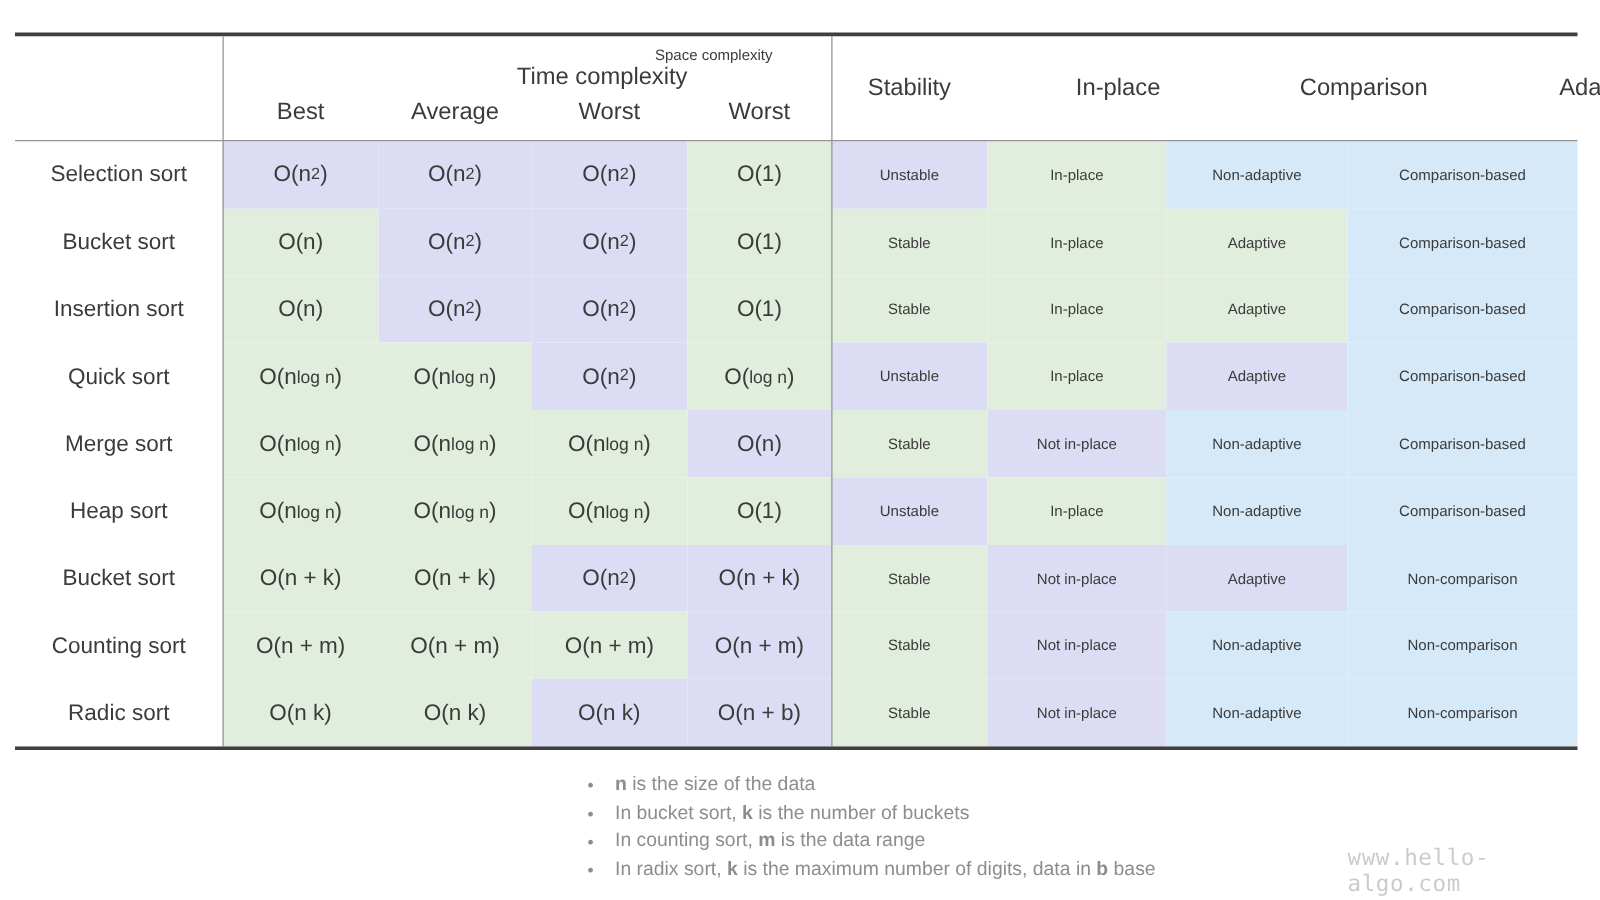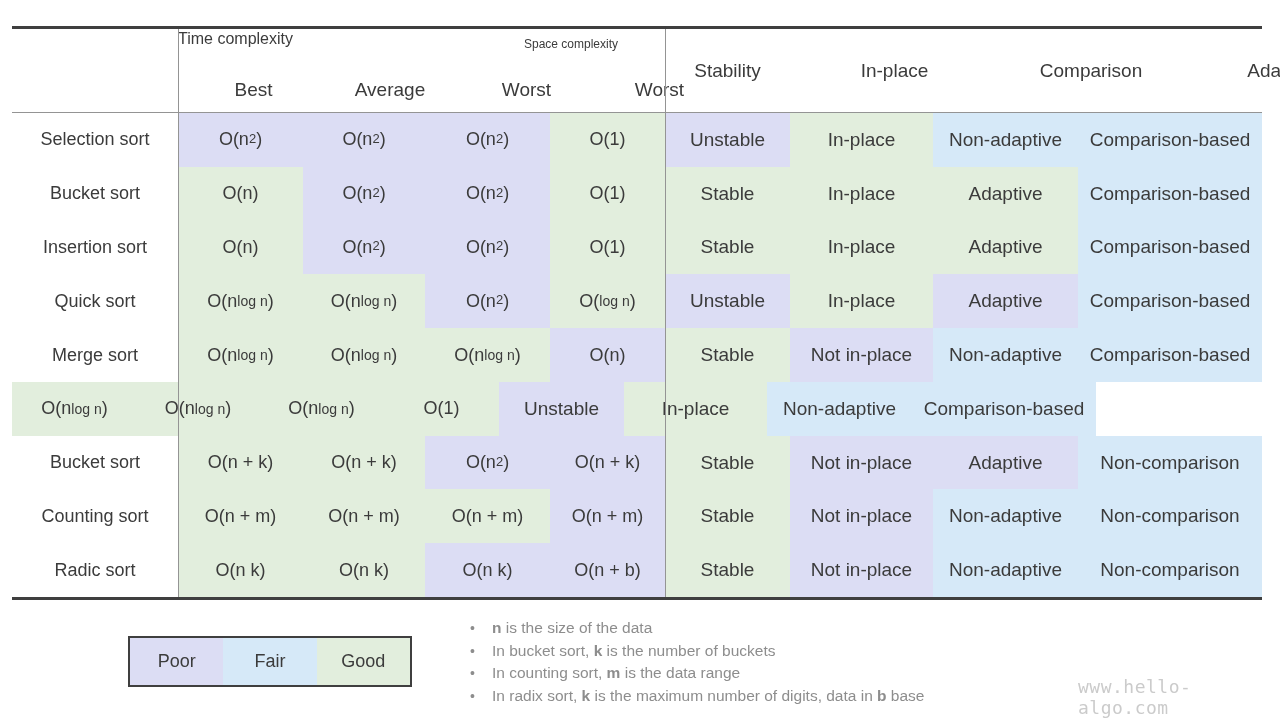--- a/index.html
+++ b/index.html
@@ -10,7 +10,7 @@
   .table{position:absolute;left:12px;top:26px;width:1250px;height:574px;box-sizing:border-box;
          border-top:3px solid var(--line-dark,#3f3f3f);border-bottom:3px solid var(--line-dark,#3f3f3f);}
   .thead{position:relative;height:84px;box-sizing:border-box;border-bottom:1px solid var(--line-mid,#949494);}
-  .group-time{position:absolute;left:166px;width:372px;top:1px;text-align:left;font-size:16px;}
+  .group-time{position:absolute;left:166px;width:372px;top:22px;text-align:right;font-size:19px;}
   .group-space{position:absolute;left:559px;top:8px;transform:translateX(-50%);white-space:nowrap;font-size:12px;}
   .sub-row{position:absolute;left:166px;top:50px;display:flex;}
   .sub-row .sub{text-align:center;font-size:19px;padding-left:13px;}

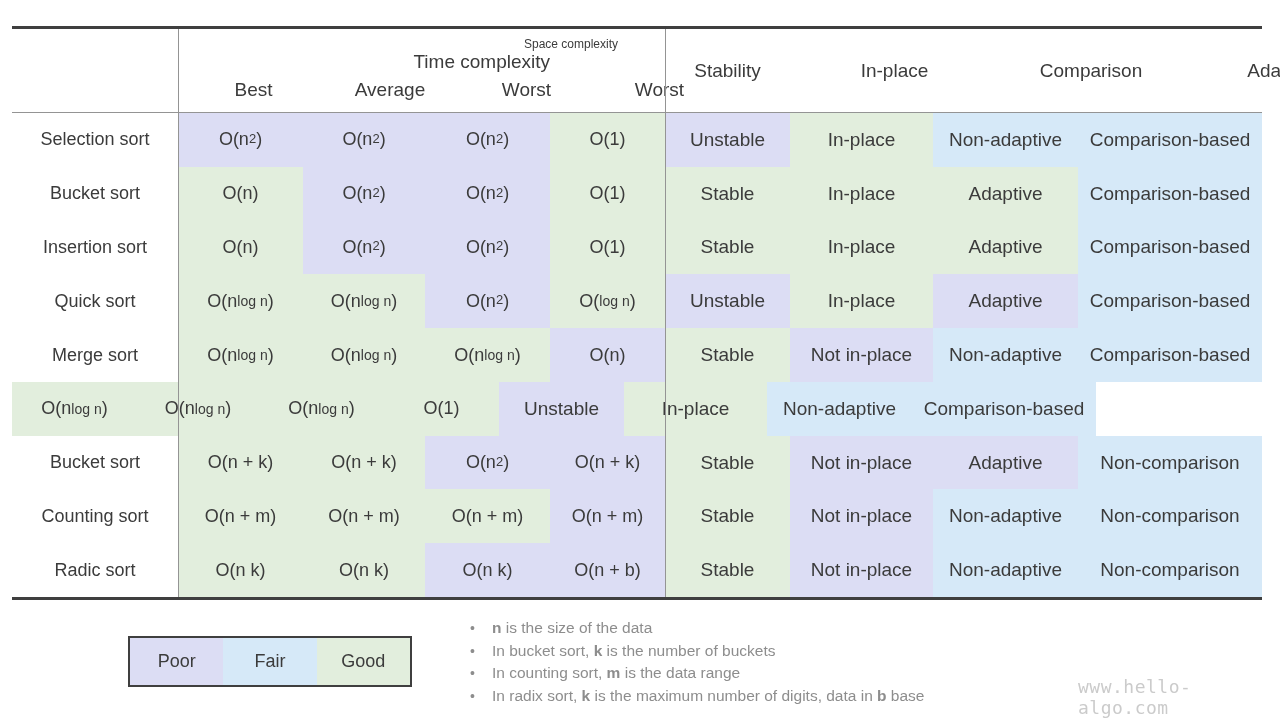--- a/index.html
+++ b/index.html
@@ -13,7 +13,7 @@
   .group-time{position:absolute;left:166px;width:372px;top:22px;text-align:right;font-size:19px;}
   .group-space{position:absolute;left:559px;top:8px;transform:translateX(-50%);white-space:nowrap;font-size:12px;}
   .sub-row{position:absolute;left:166px;top:50px;display:flex;}
-  .sub-row .sub{text-align:center;font-size:19px;padding-left:13px;}
+  .sub-row .sub{text-align:center;font-size:19px;}
   .right-heads{position:absolute;left:653px;top:0;height:100%;display:flex;gap:33px;}
   .right-heads .rh{display:flex;align-items:center;justify-content:center;font-size:19px;}
 

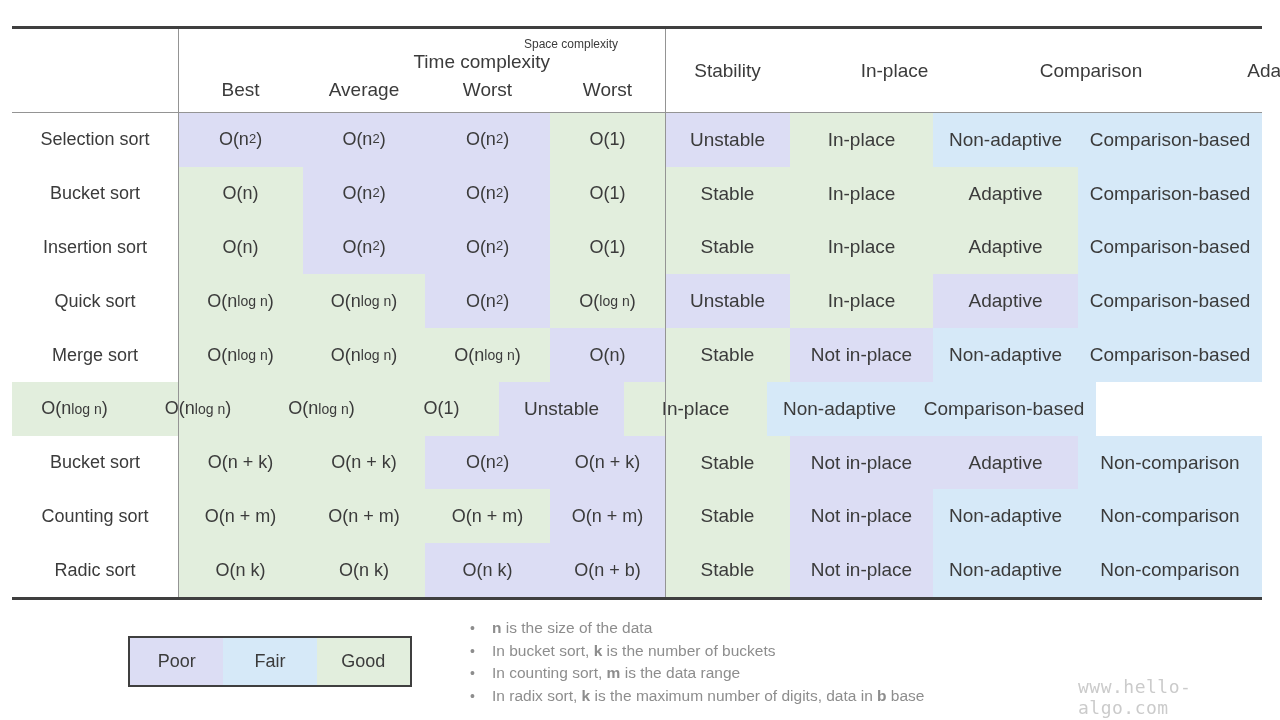--- a/index.html
+++ b/index.html
@@ -22,7 +22,7 @@
   .cell{display:flex;align-items:center;justify-content:center;box-sizing:border-box;}
   .label{font-size:18px;background:#ffffff;}
   .cx{font-size:18px;}
-  .attr{font-size:19px;}
+  .attr{font-size:12px;}
   .cx sup{font-size:13px;line-height:0;position:relative;top:-1px;}
   .cx .sm{font-size:14px;}
 

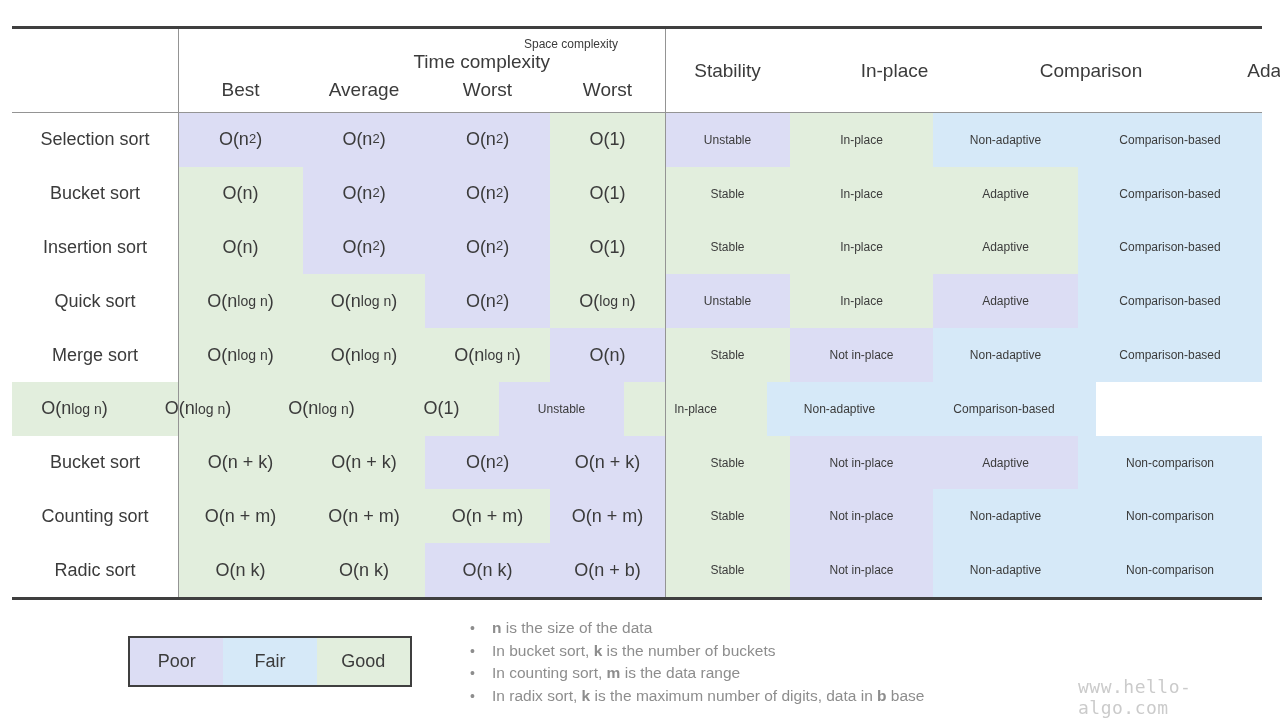--- a/index.html
+++ b/index.html
@@ -131,6 +131,7 @@
           <div class="cell c8 r-fair attr">Comparison-based</div>
         </div>
         <div class="row">
+          <div class="cell label c0">Heap sort</div>
           <div class="cell c1 r-good cx">O(n <span class="sm">log n</span>)</div>
           <div class="cell c2 r-good cx">O(n <span class="sm">log n</span>)</div>
           <div class="cell c3 r-good cx">O(n <span class="sm">log n</span>)</div>

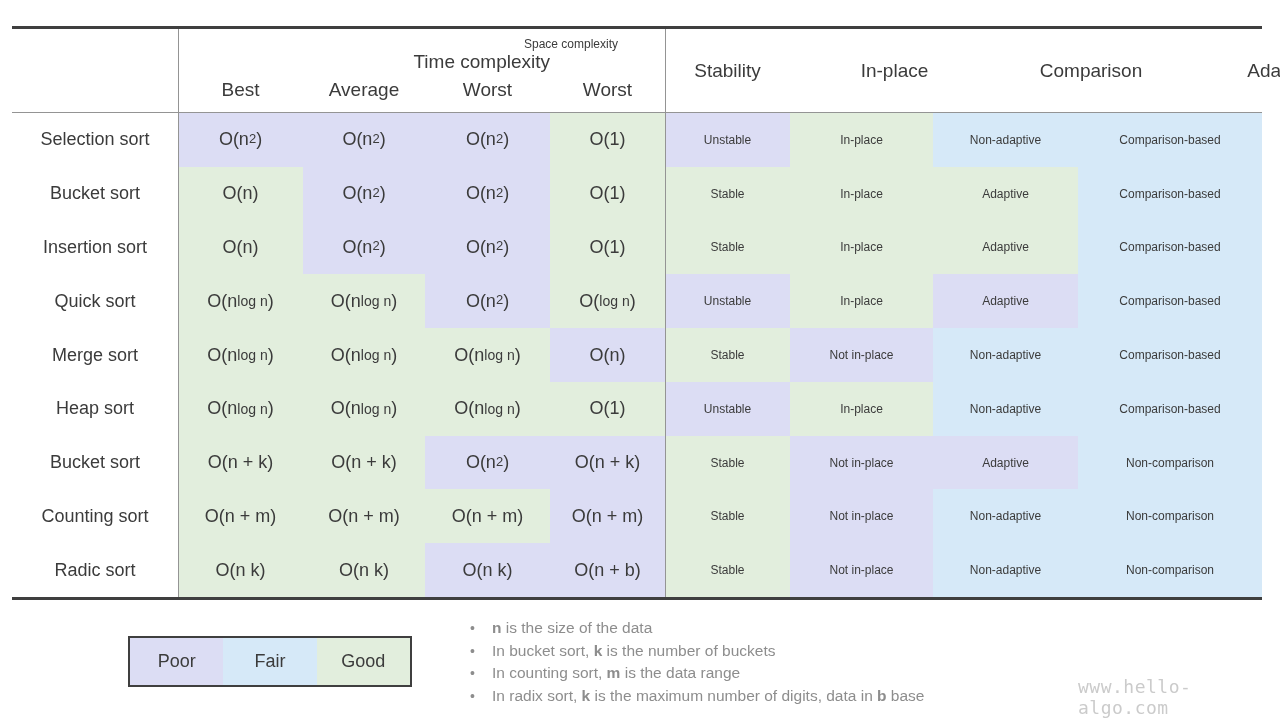--- a/index.html
+++ b/index.html
@@ -179,11 +179,6 @@
     <div class="vline vline-2"></div>
   </div>
 
-  <div class="legend" id="legend">
-      <div class="sw r-poor">Poor</div>
-      <div class="sw r-fair">Fair</div>
-      <div class="sw r-good">Good</div>
-    </div>
 
   <ul class="notes" id="notes">
       <li>

